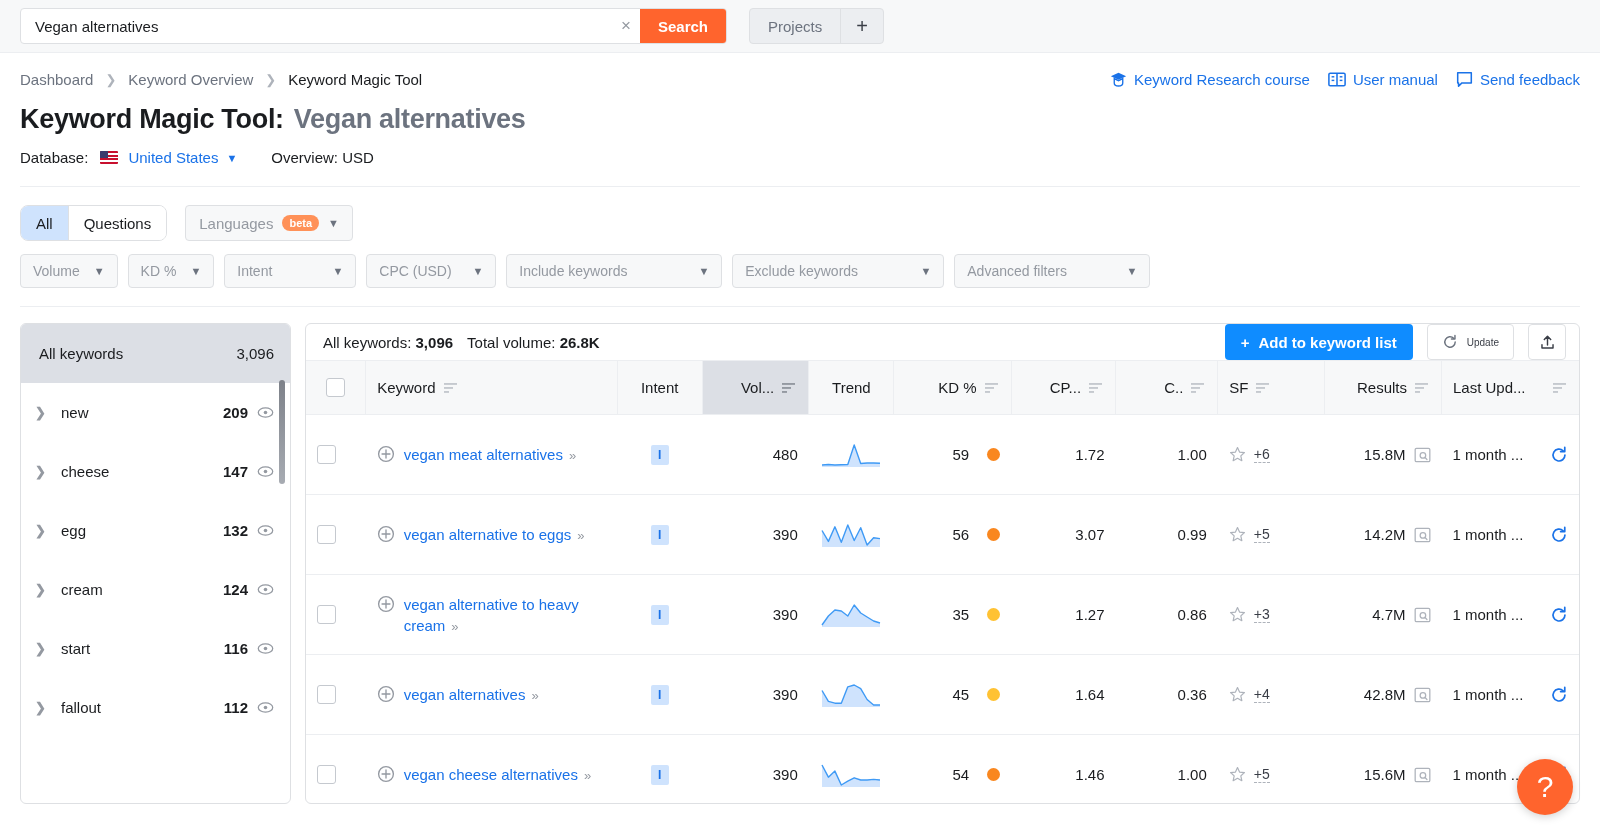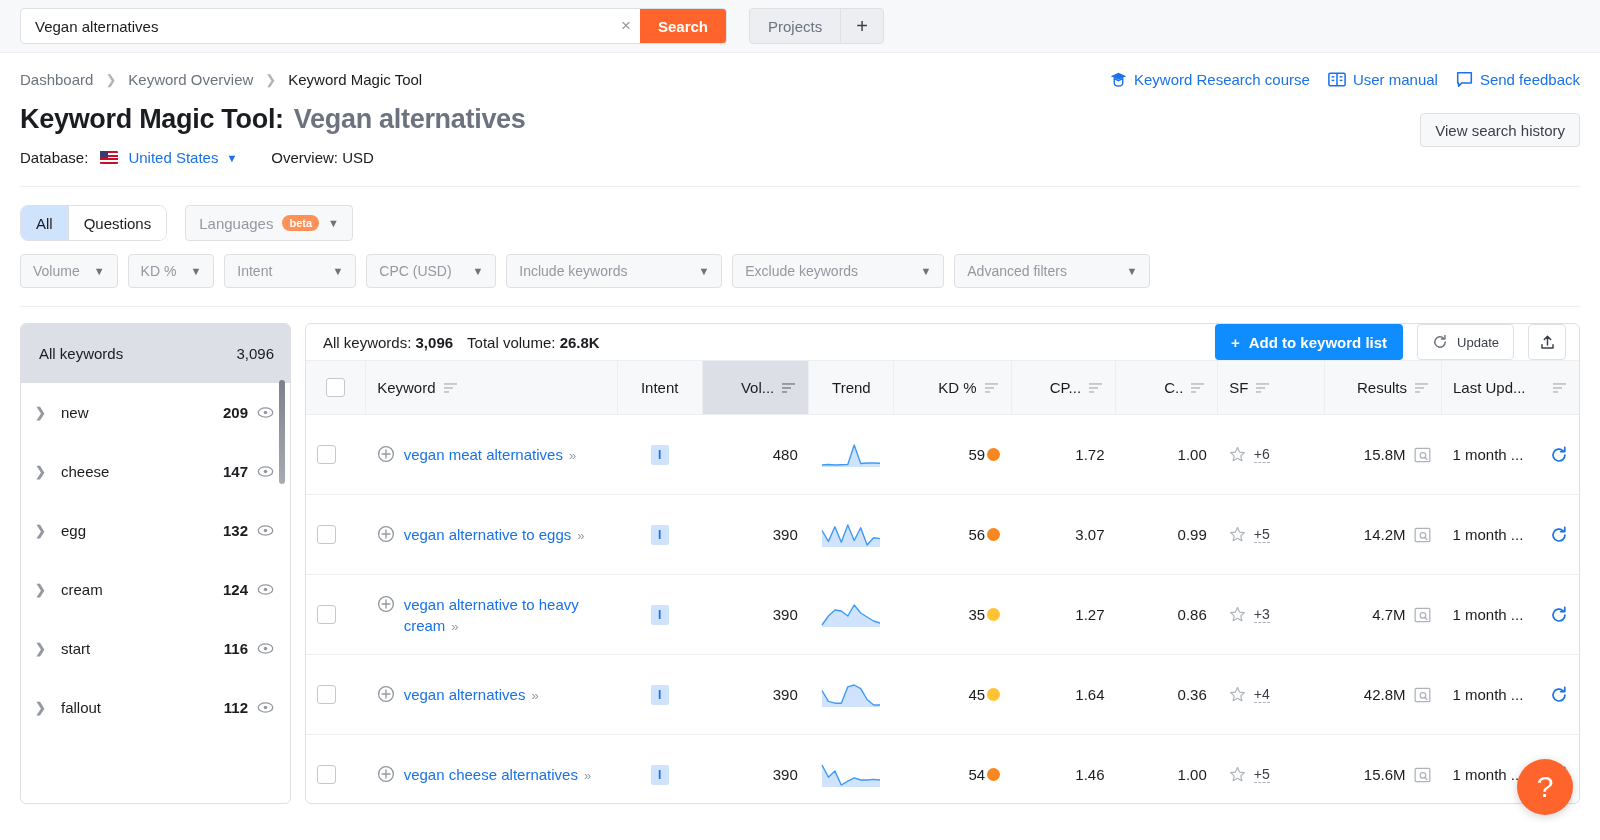--- a/index.html
+++ b/index.html
@@ -525,7 +525,6 @@
     </div>
   </div>
 
-  <div class="view-history">View search history</div>
   <div class="header-divider"></div>
 </div>
 

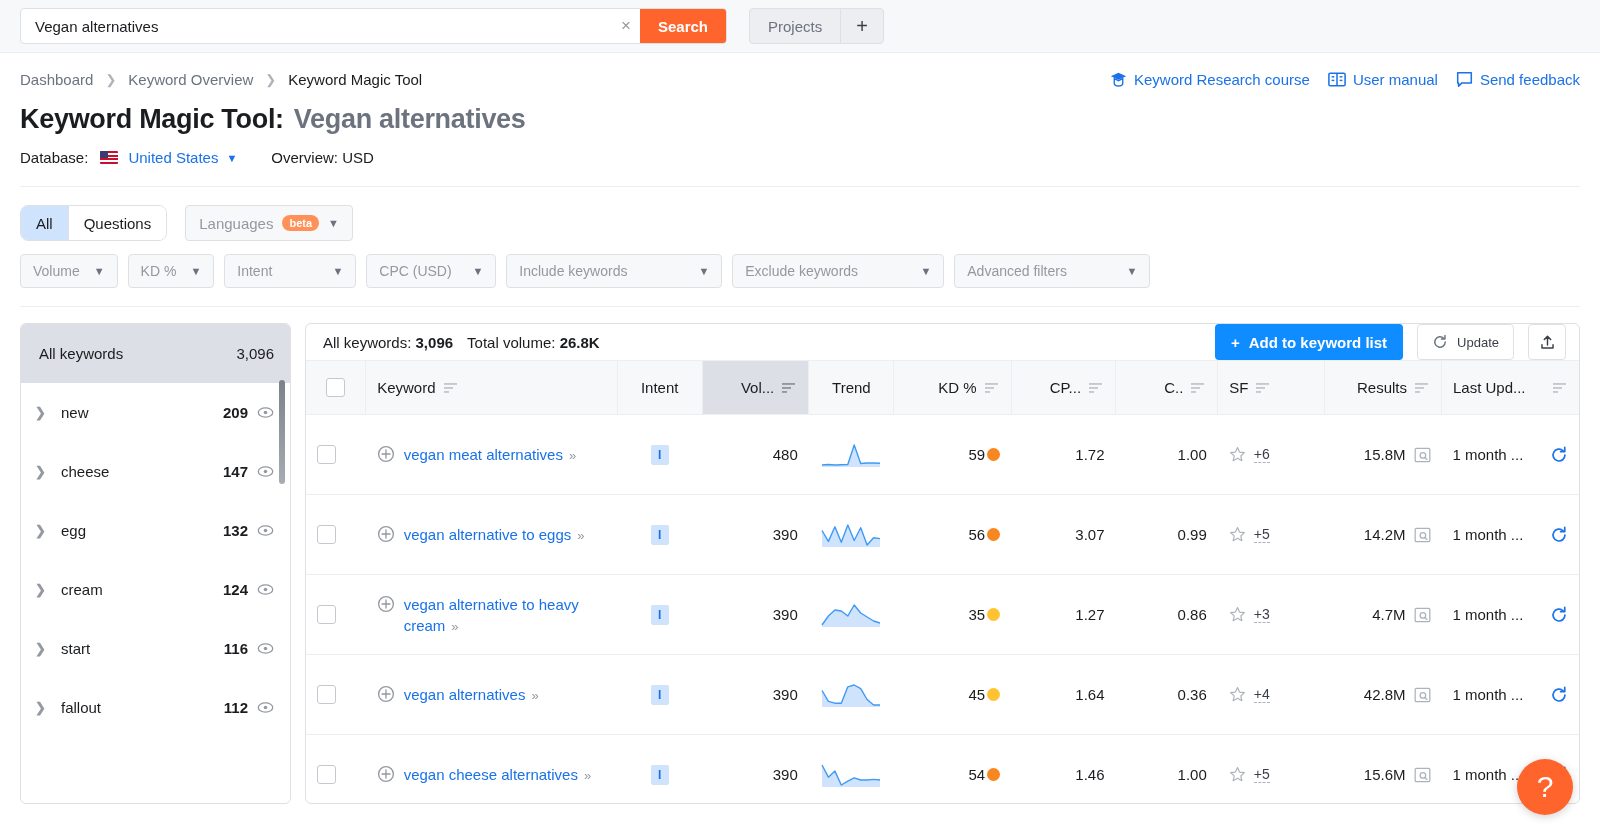--- a/index.html
+++ b/index.html
@@ -355,7 +355,7 @@
     border: 1px solid #dee0e3;
     border-radius: 4px;
     padding: 0 14px;
-    font-size: 13px;
+    font-size: 10px;
     color: #3a3e47;
     display: flex; align-items: center; gap: 9px;
     cursor: pointer;

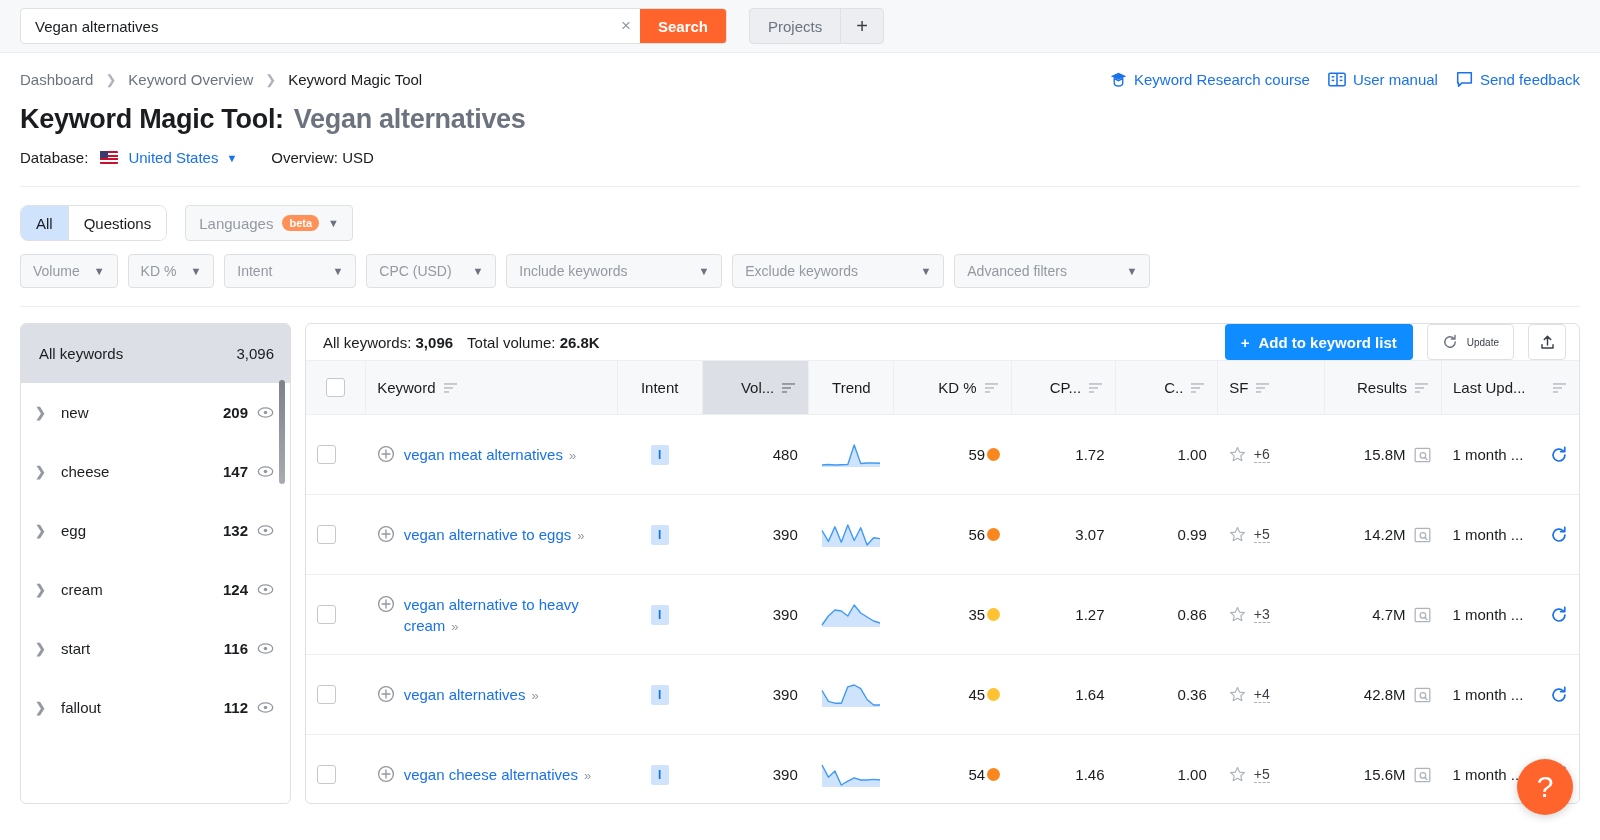--- a/index.html
+++ b/index.html
@@ -429,7 +429,7 @@
     font-weight: 700;
     border-radius: 2px;
   }
-  .kd-wrap { display: flex; align-items: center; justify-content: flex-end; gap: 2px; }
+  .kd-wrap { display: flex; align-items: center; justify-content: flex-end; gap: 18px; }
   .kd-dot { width: 13px; height: 13px; border-radius: 50%; flex-shrink: 0; }
   .sf-wrap { display: flex; align-items: center; gap: 8px; }
   .sf-plus {

